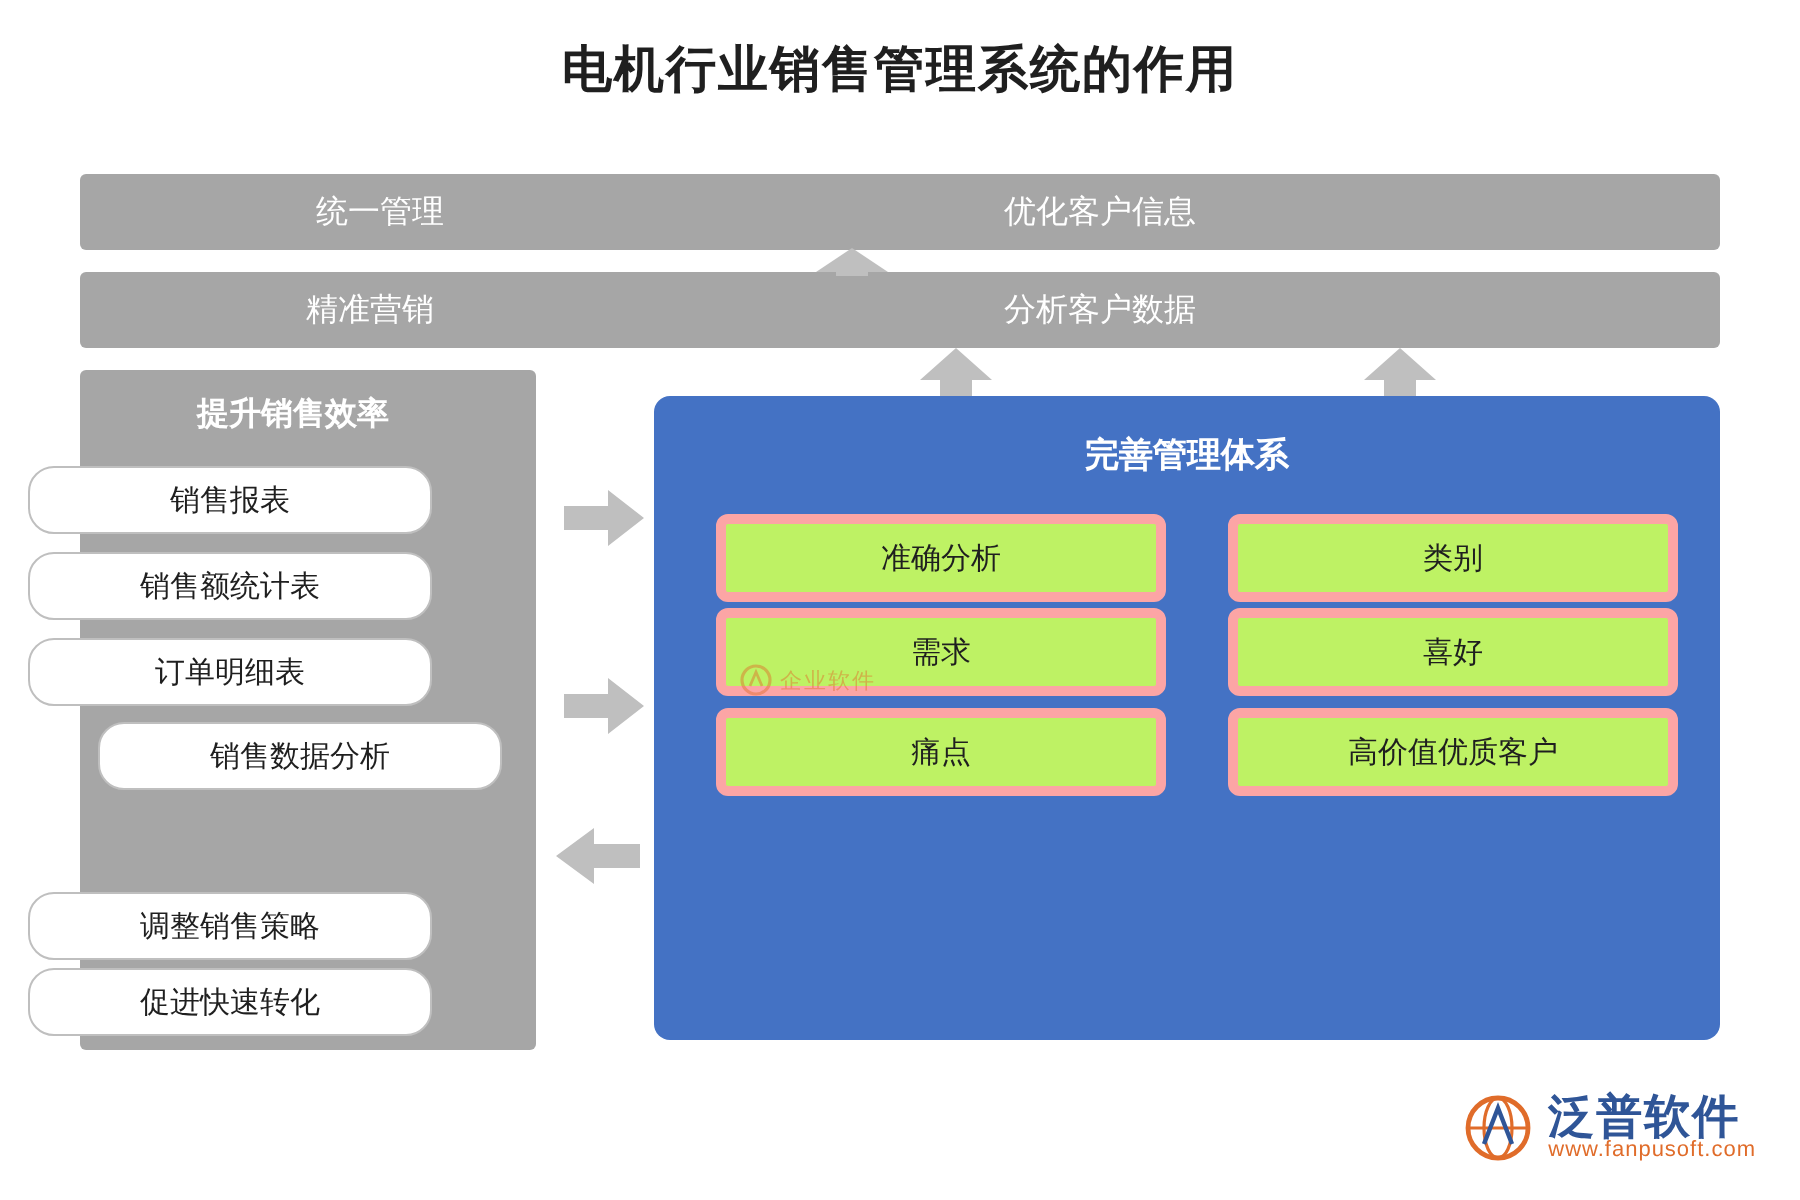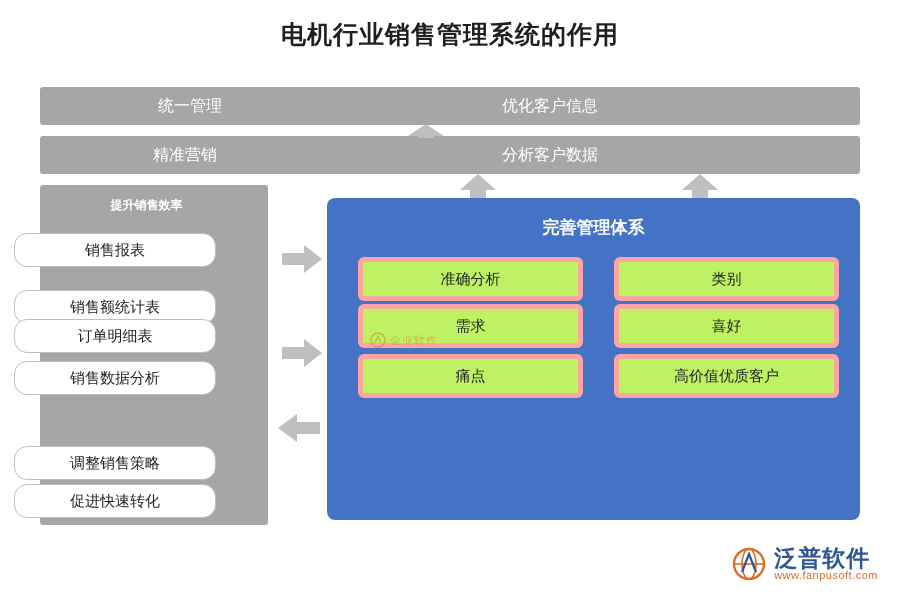--- a/index.html
+++ b/index.html
@@ -74,7 +74,7 @@
     text-align: center;
     color: #ffffff;
     font-weight: bold;
-    font-size: 12px;
+    font-size: 16px;
   }
   .left-item {
     position: absolute;

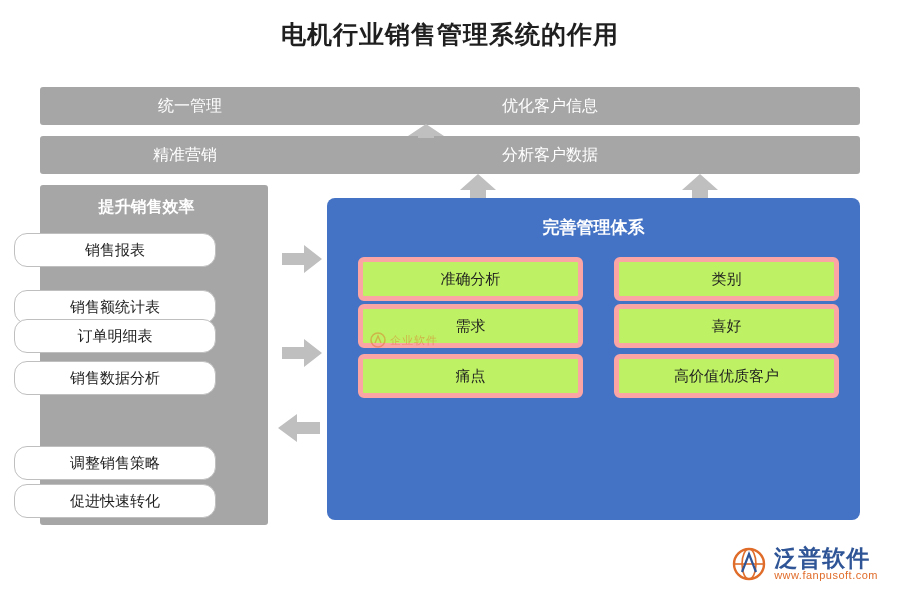--- a/index.html
+++ b/index.html
@@ -217,7 +217,7 @@
     <div id="left-panel-title">提升销售效率</div>
   </div>
   <div class="left-item" style="top:233px;">销售报表</div>
-  <div class="left-item" style="top:276px;margin-top:14px;">销售额统计表</div>
+  <div class="left-item" style="top:276px;">销售额统计表</div>
   <div class="left-item" style="top:319px;">订单明细表</div>
   <div class="left-item" style="top:361px;">销售数据分析</div>
   <div class="left-item" style="top:446px;">调整销售策略</div>

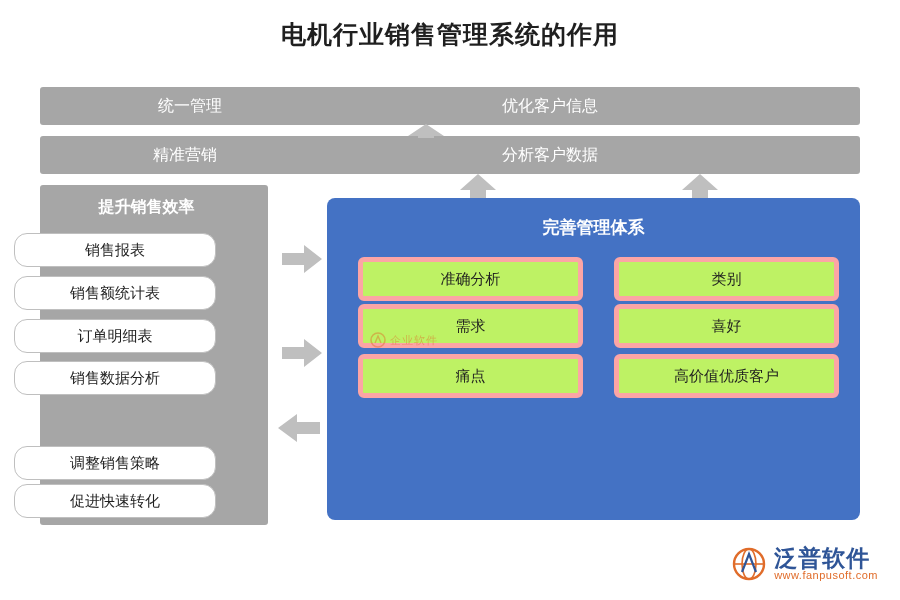--- a/index.html
+++ b/index.html
@@ -219,7 +219,7 @@
   <div class="left-item" style="top:233px;">销售报表</div>
   <div class="left-item" style="top:276px;">销售额统计表</div>
   <div class="left-item" style="top:319px;">订单明细表</div>
-  <div class="left-item" style="top:361px;">销售数据分析</div>
+  <div class="left-item" style="top:361px;margin-left:35px;">销售数据分析</div>
   <div class="left-item" style="top:446px;">调整销售策略</div>
   <div class="left-item" style="top:484px;">促进快速转化</div>
 

